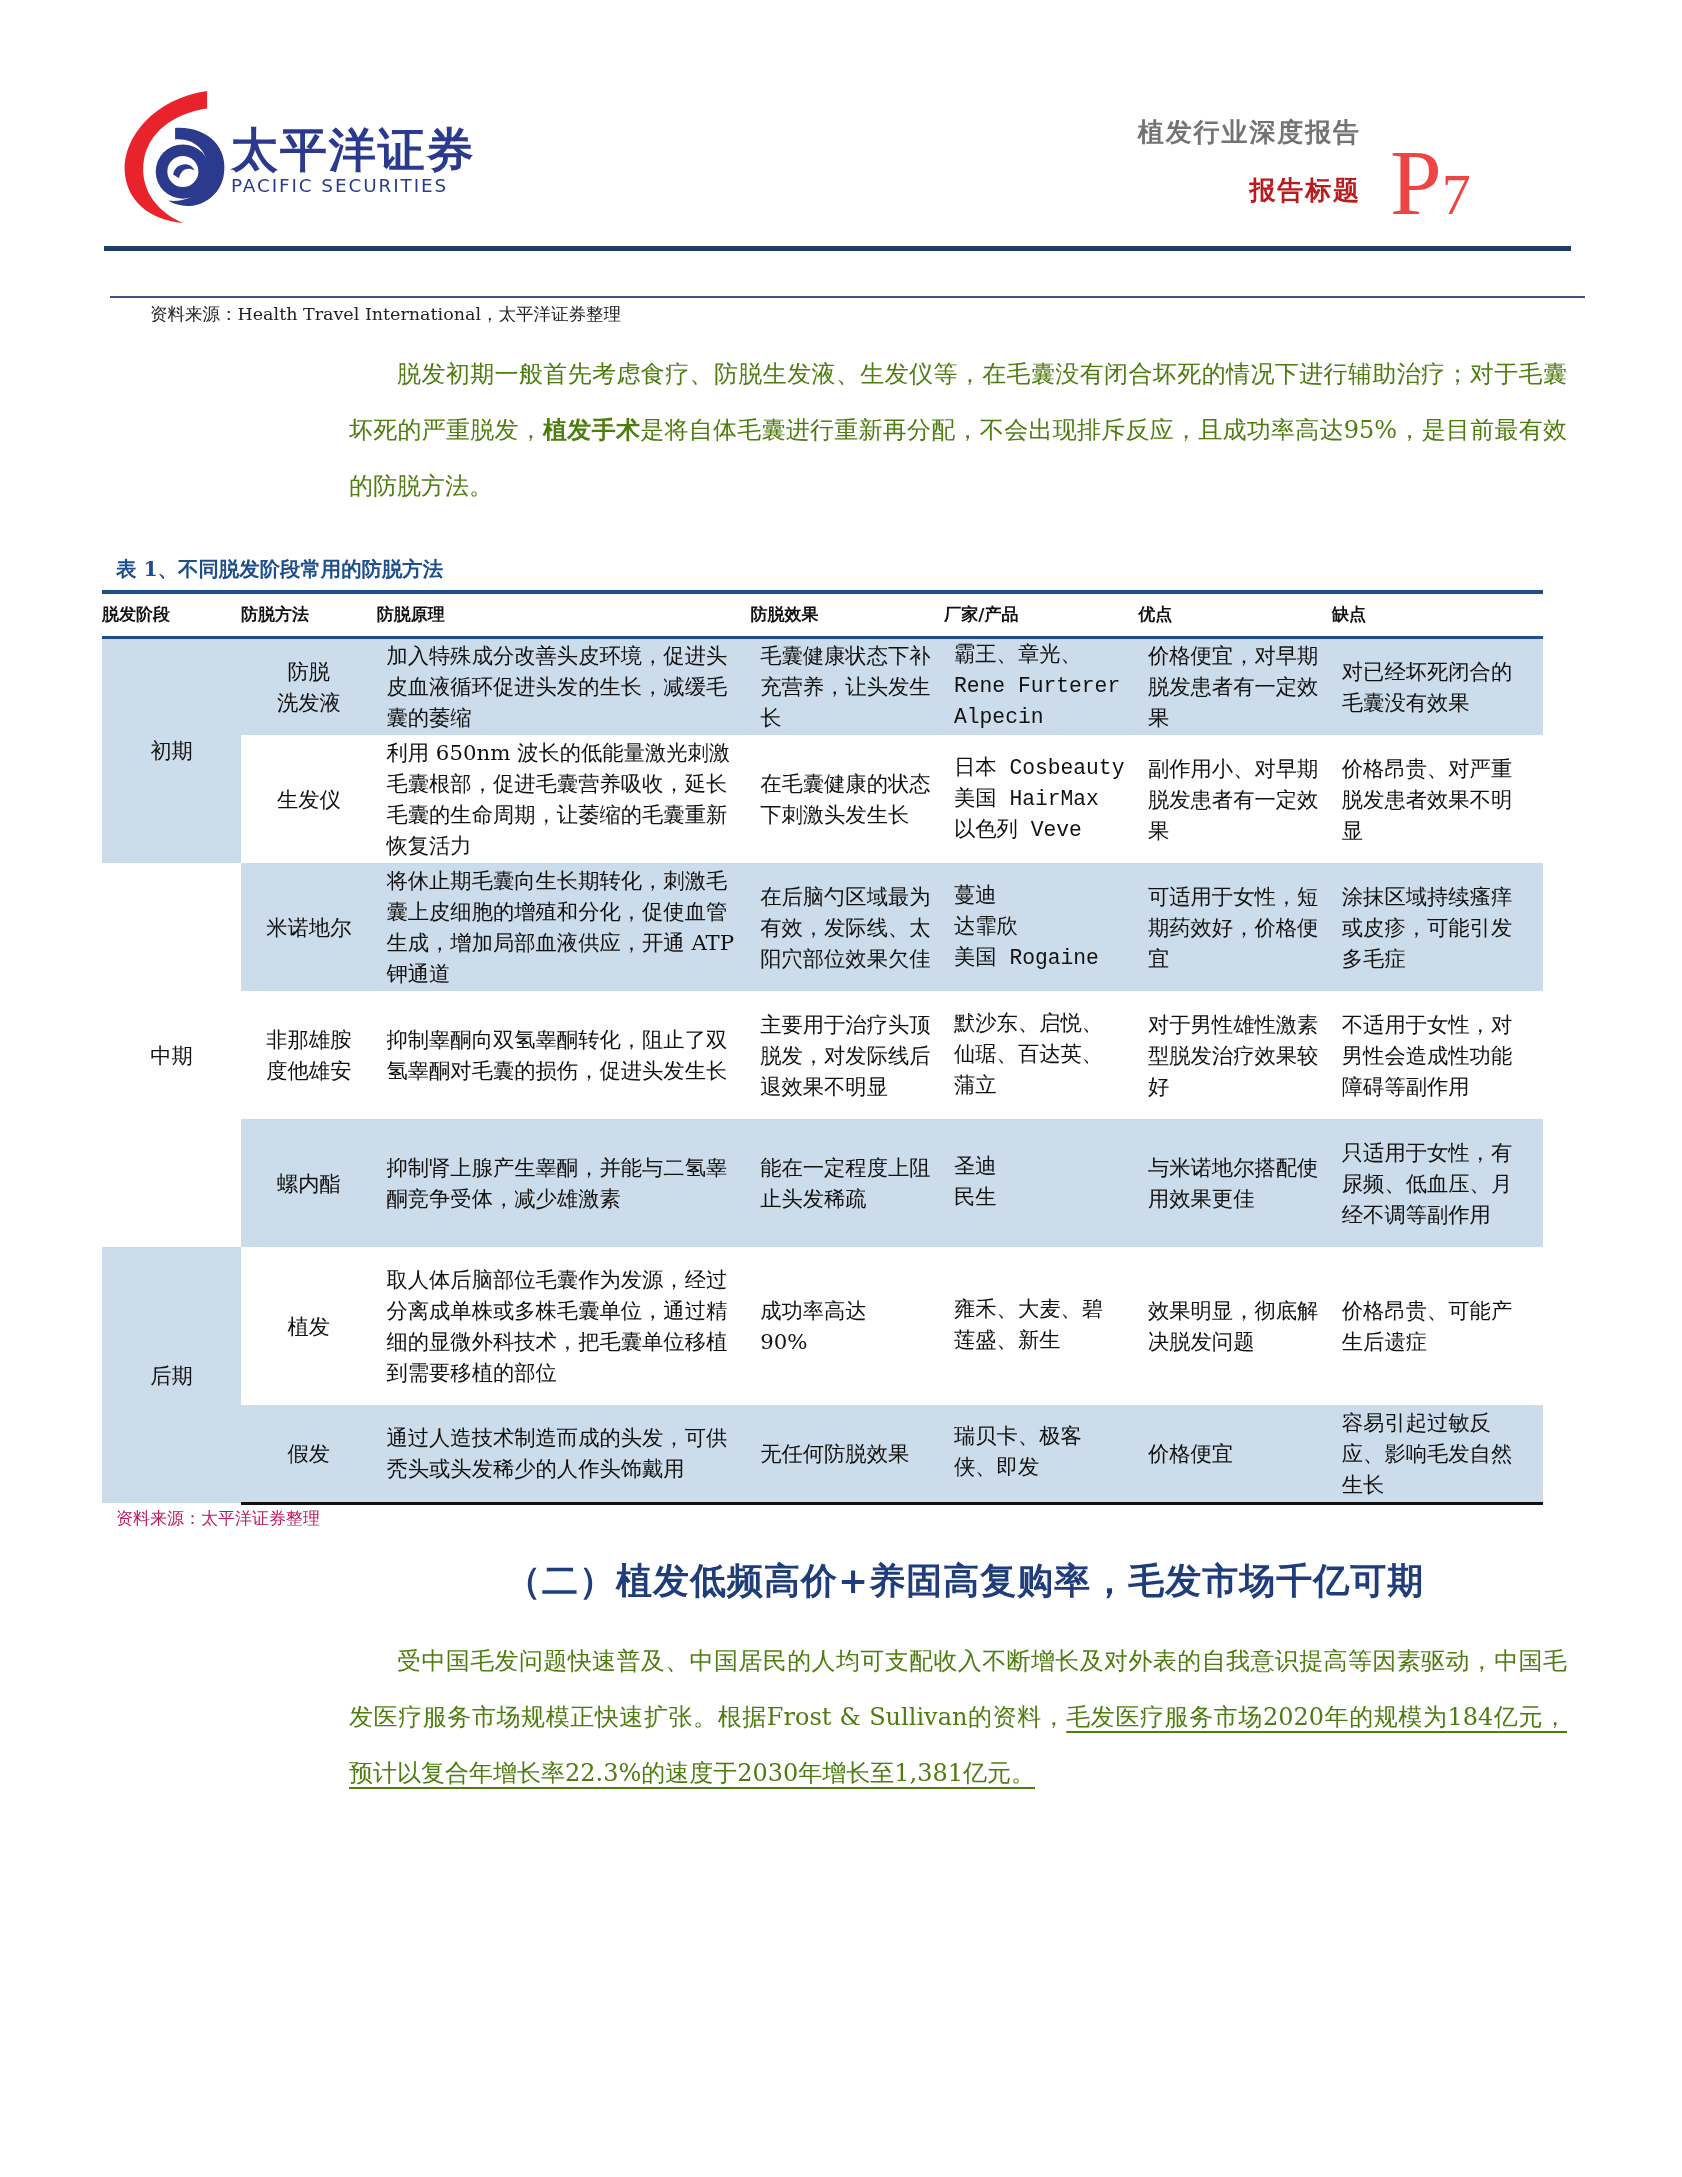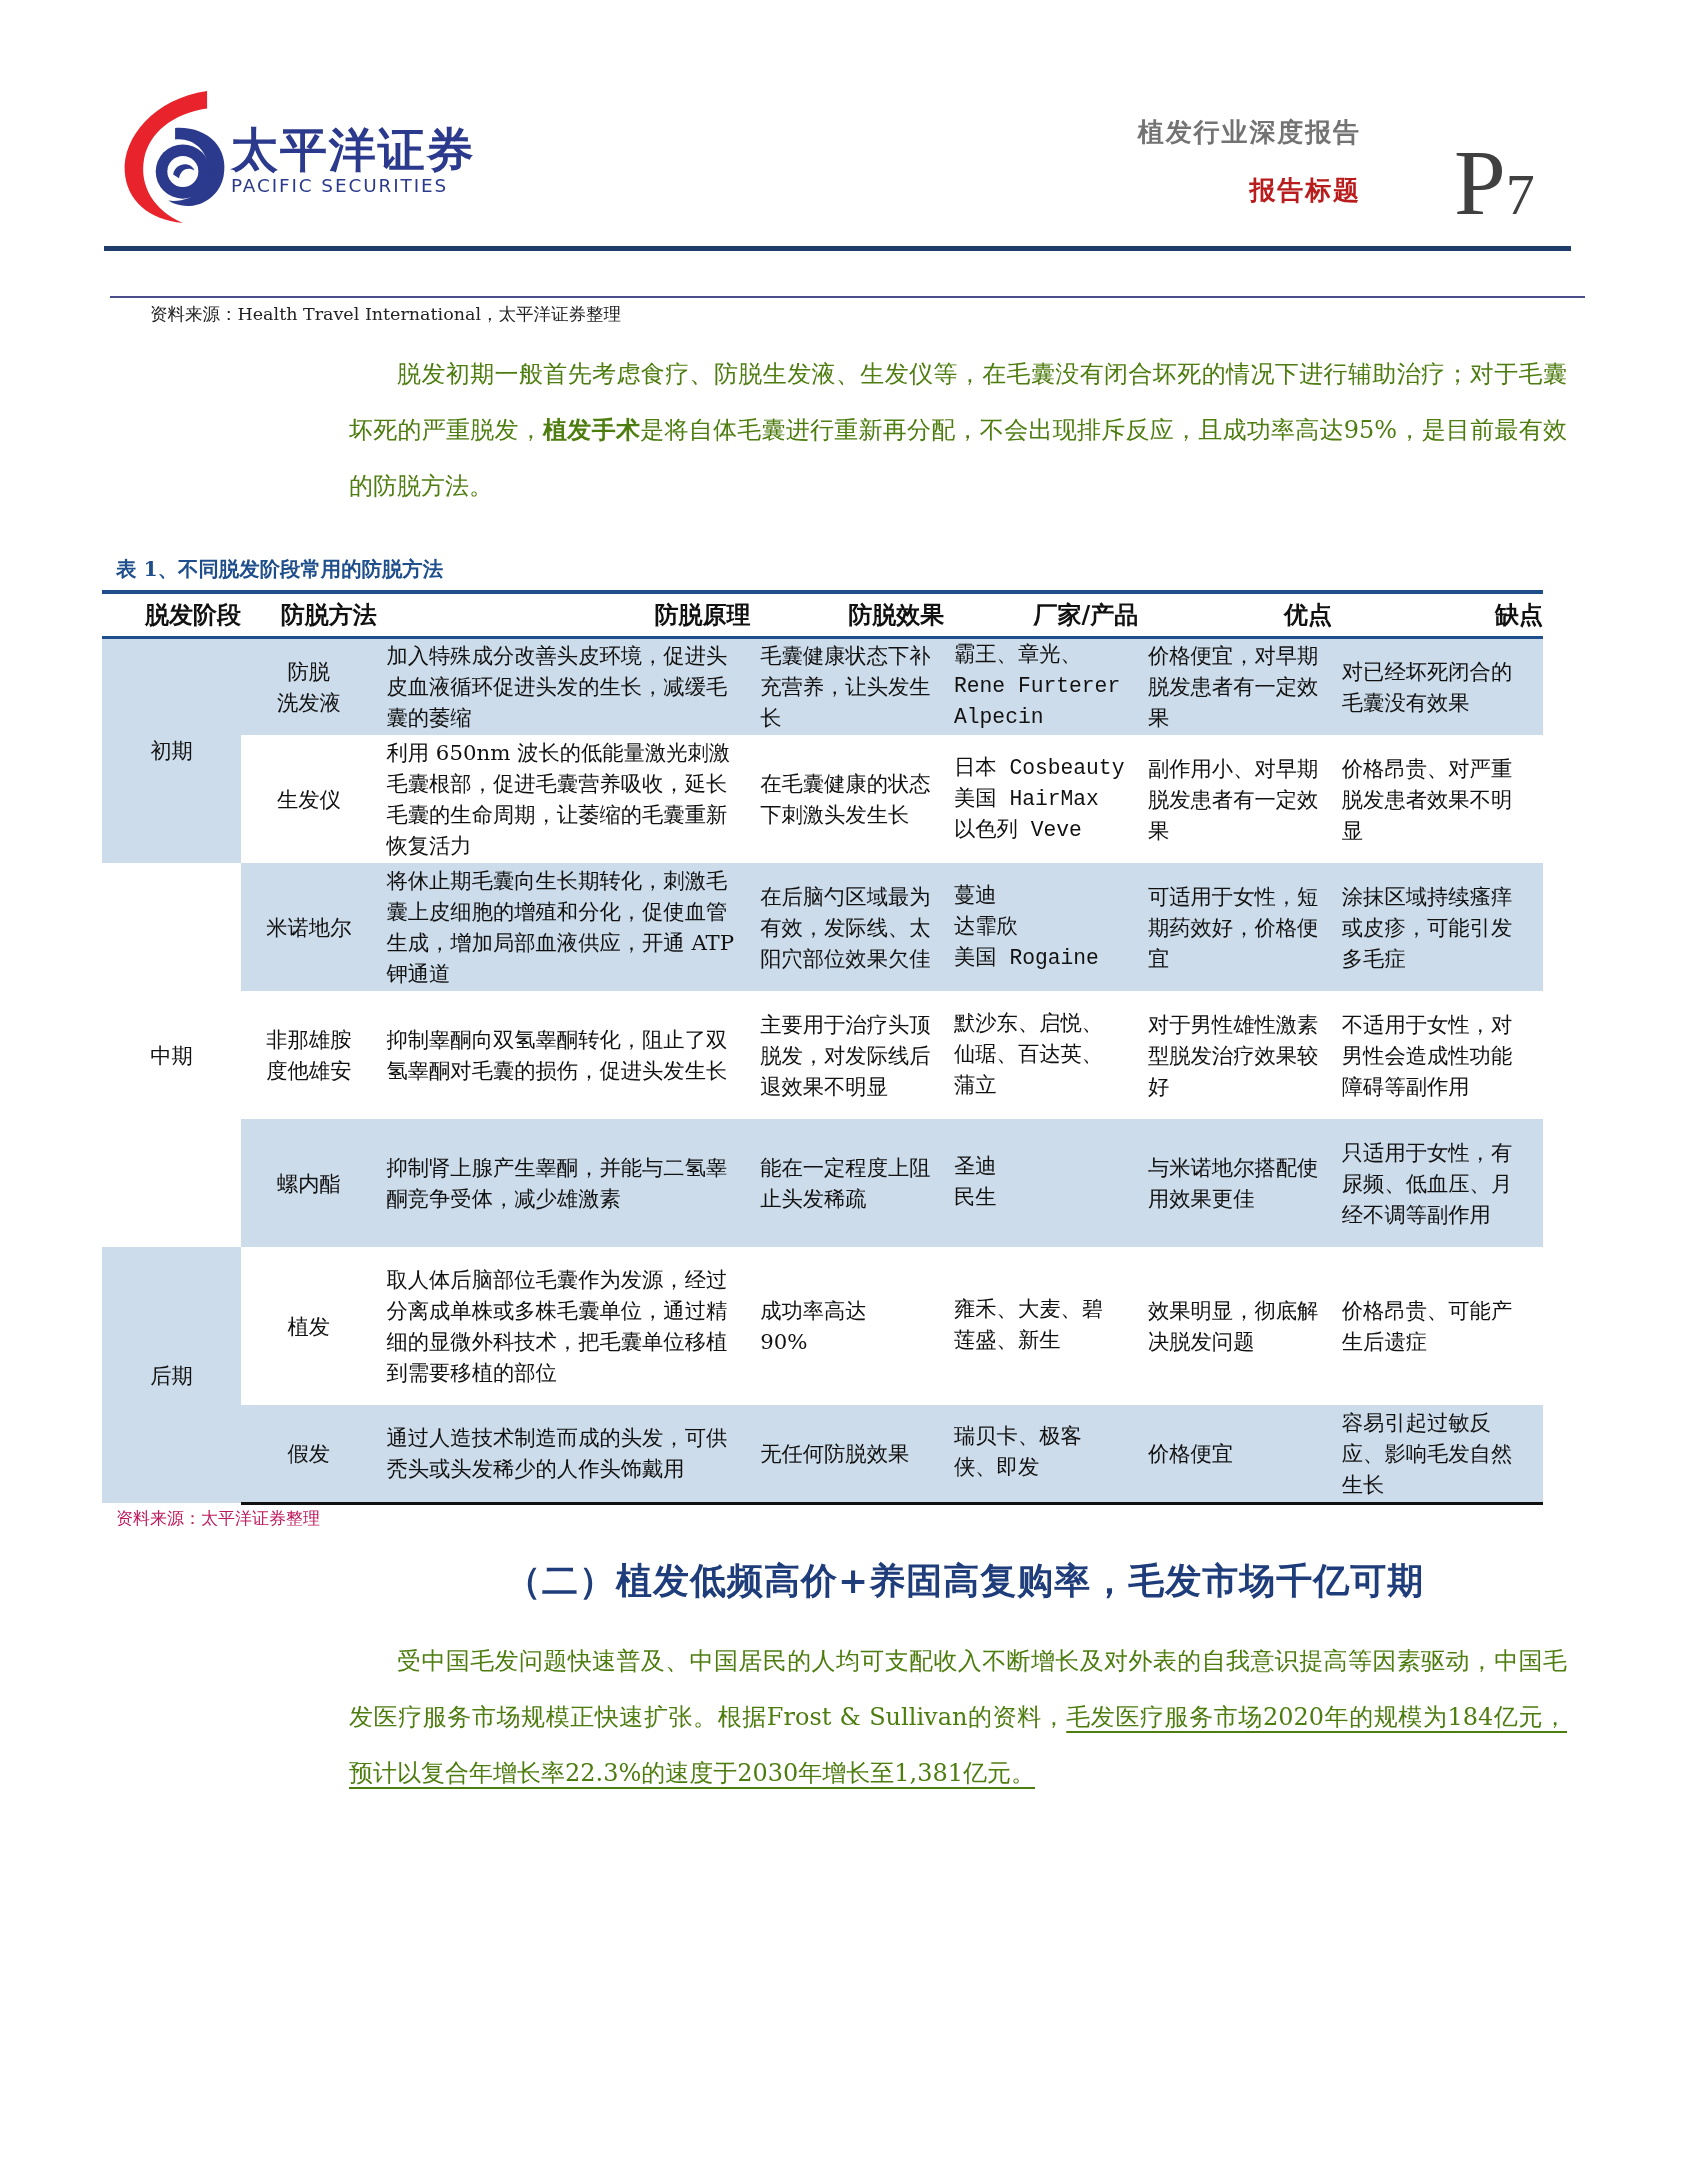--- a/index.html
+++ b/index.html
@@ -13,7 +13,7 @@
     .logo-en { font-family: "DejaVu Sans", "Liberation Sans", sans-serif; font-size: 18.4px; color: #2b3a8c; letter-spacing: 1.9px; margin-top: 3.9px; }
     .report-type { position: absolute; right: 322px; top: 115px; font-size: 26px; font-weight: bold; color: #737373; letter-spacing: 1.9px; }
     .report-title { position: absolute; right: 322px; top: 173px; font-size: 26px; font-weight: bold; color: #b91c1c; letter-spacing: 1.9px; }
-    .page-num { position: absolute; left: 1454px; top: 136px; font-family: "Liberation Serif", serif; color: #404040; line-height: 1; }
+    .page-num { position: absolute; left: 1390px; top: 136px; font-family: "Liberation Serif", serif; color: #ef4444; line-height: 1; }
     .page-num .p { font-size: 93px; }
     .page-num .n { font-size: 58px; }
     .header-rule { position: absolute; left: 104px; top: 246px; width: 1467px; height: 4.9px; background: #1f3d6b; }

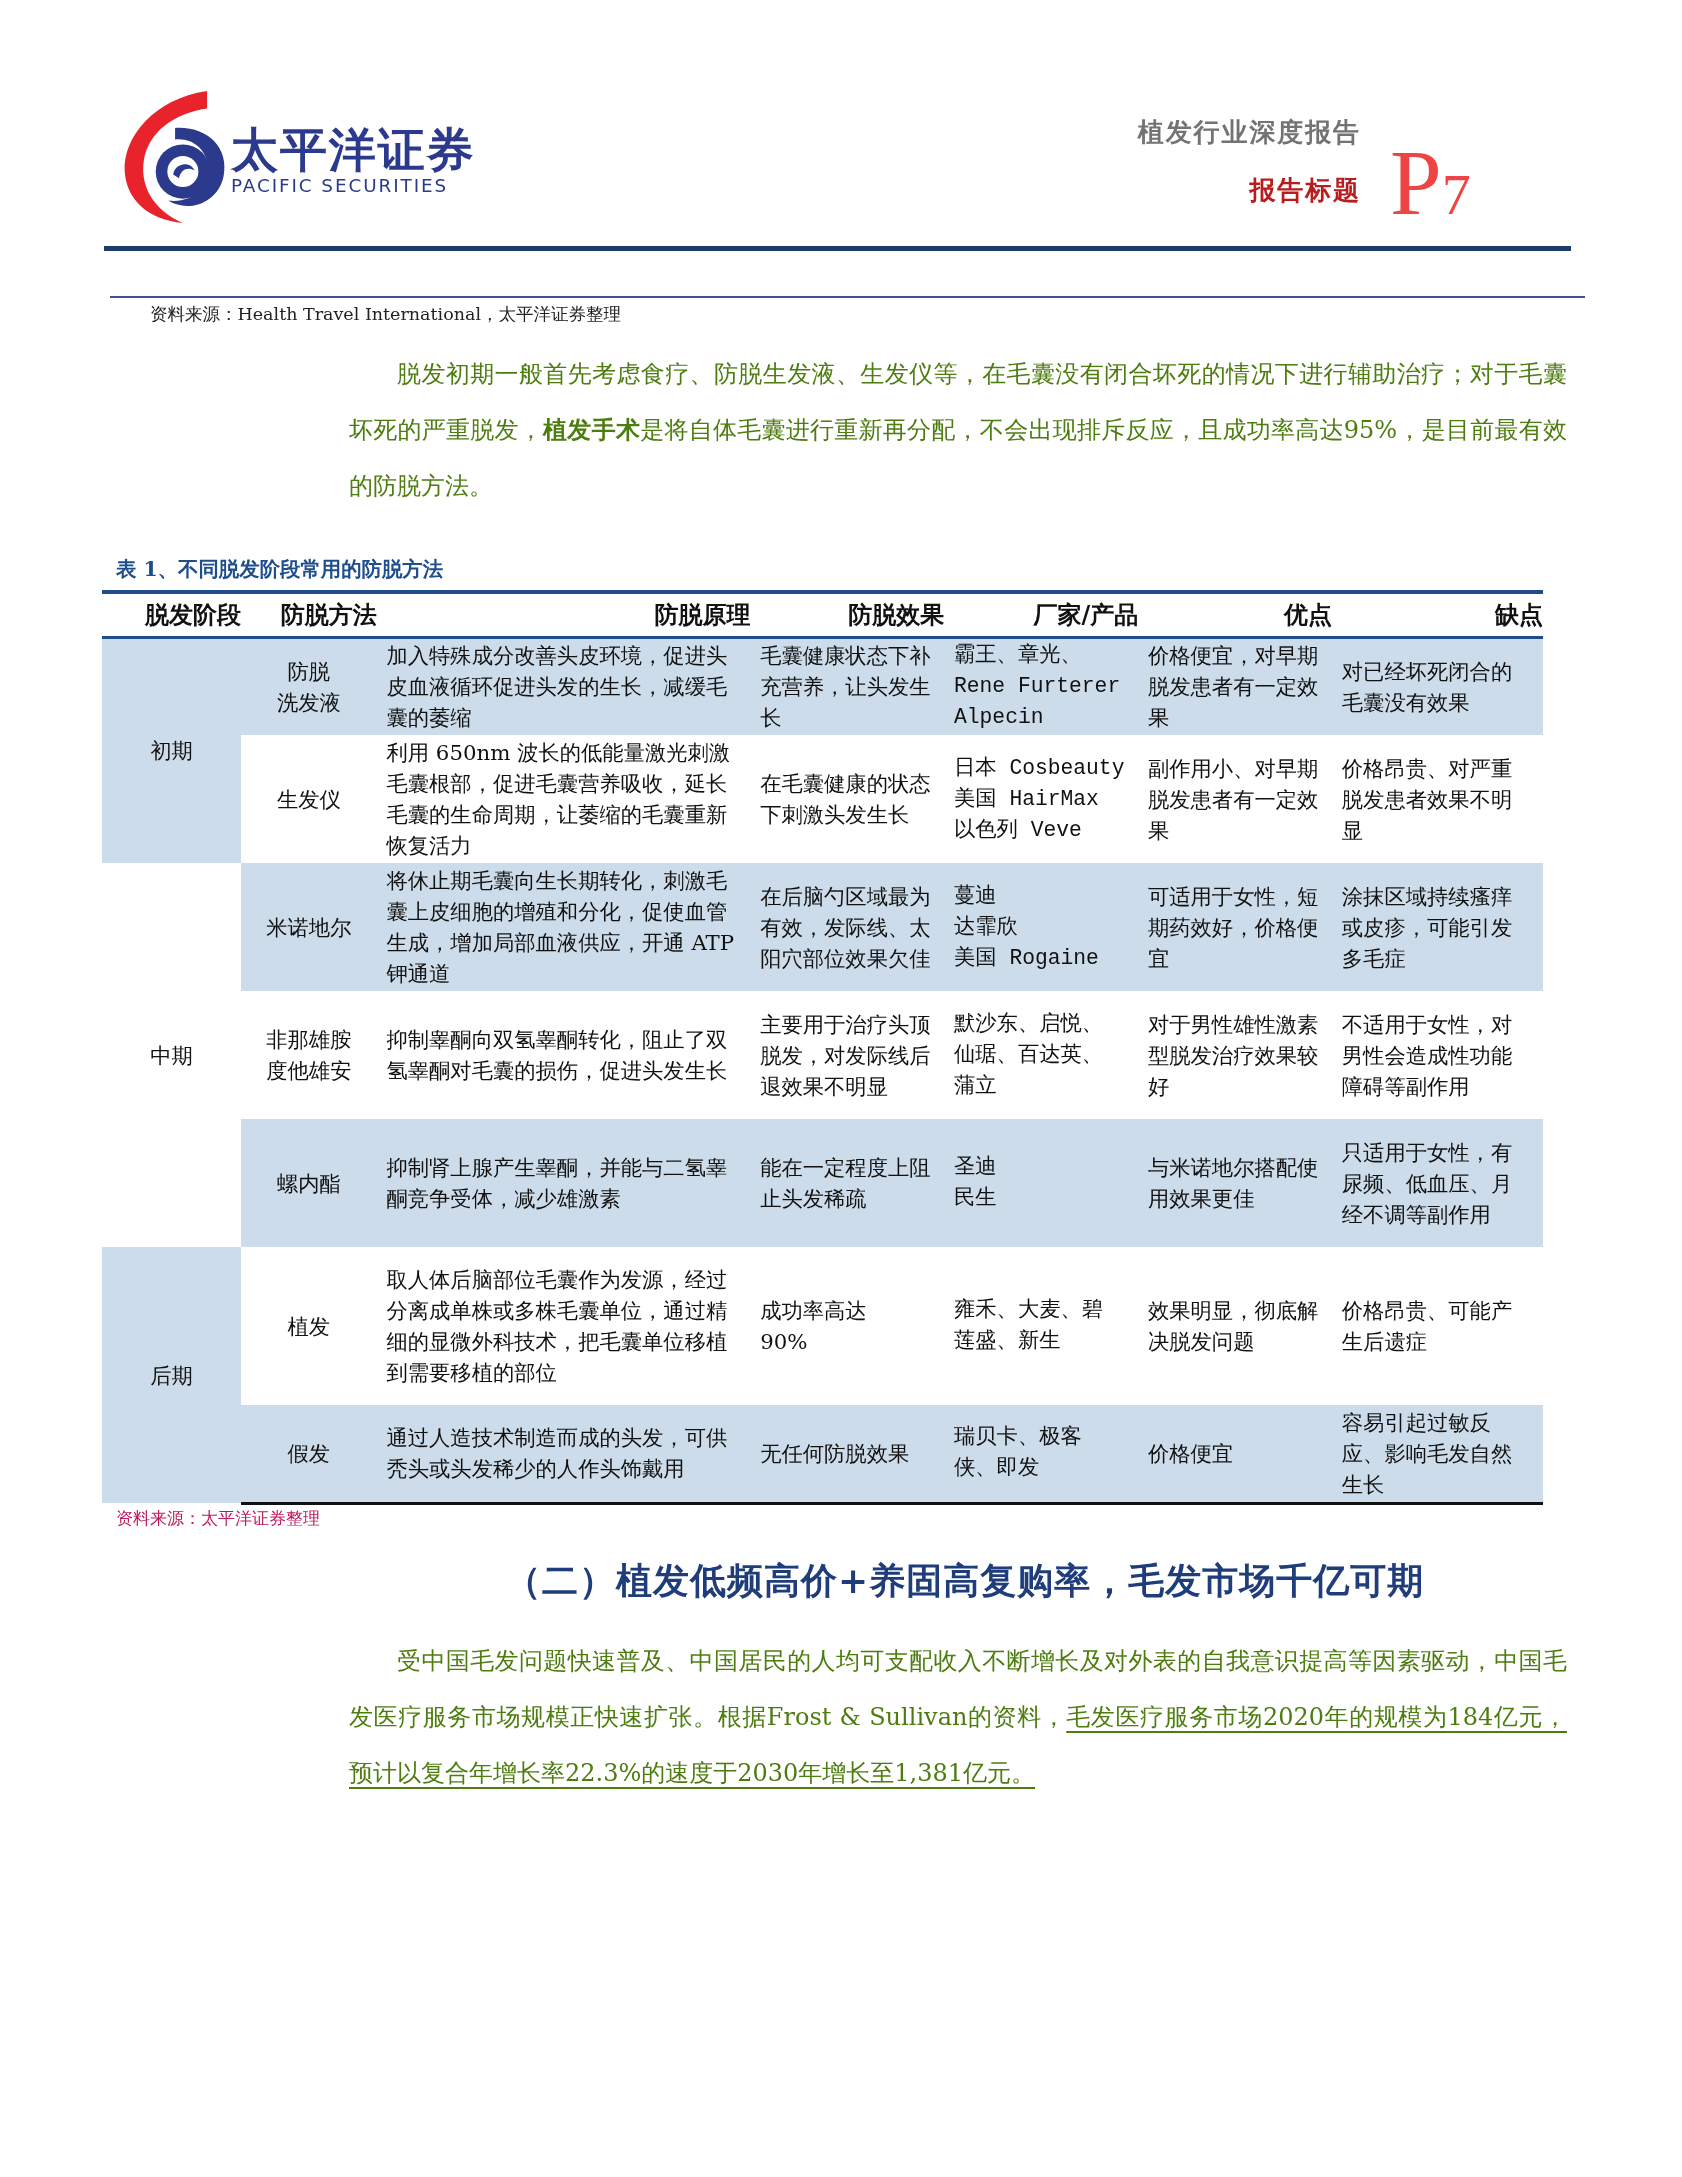--- a/index.html
+++ b/index.html
@@ -30,7 +30,7 @@
 
     
     .tbl { position: absolute; left: 102px; top: 590px; width: 1441px; border-collapse: collapse; font-size: 21.3px; line-height: 31px; color: #111; }
-    .tbl th { font-weight: bold; height: 45px; font-size: 24px; text-align: right; border-top: 4.9px solid #1f4e8c; border-bottom: 3.9px solid #1f4e8c; background: #fff; }
+    .tbl th { font-weight: bold; height: 45px; font-size: 17px; text-align: left; border-top: 4.9px solid #1f4e8c; border-bottom: 3.9px solid #1f4e8c; background: #fff; }
     .tbl td { vertical-align: middle; padding: 1.9px 9.7px; }
     .tbl td.stage { text-align: center; background: #cddcea; width: 139px; }
     .tbl td.method { text-align: center; width: 136px; margin-top: 21px; }

